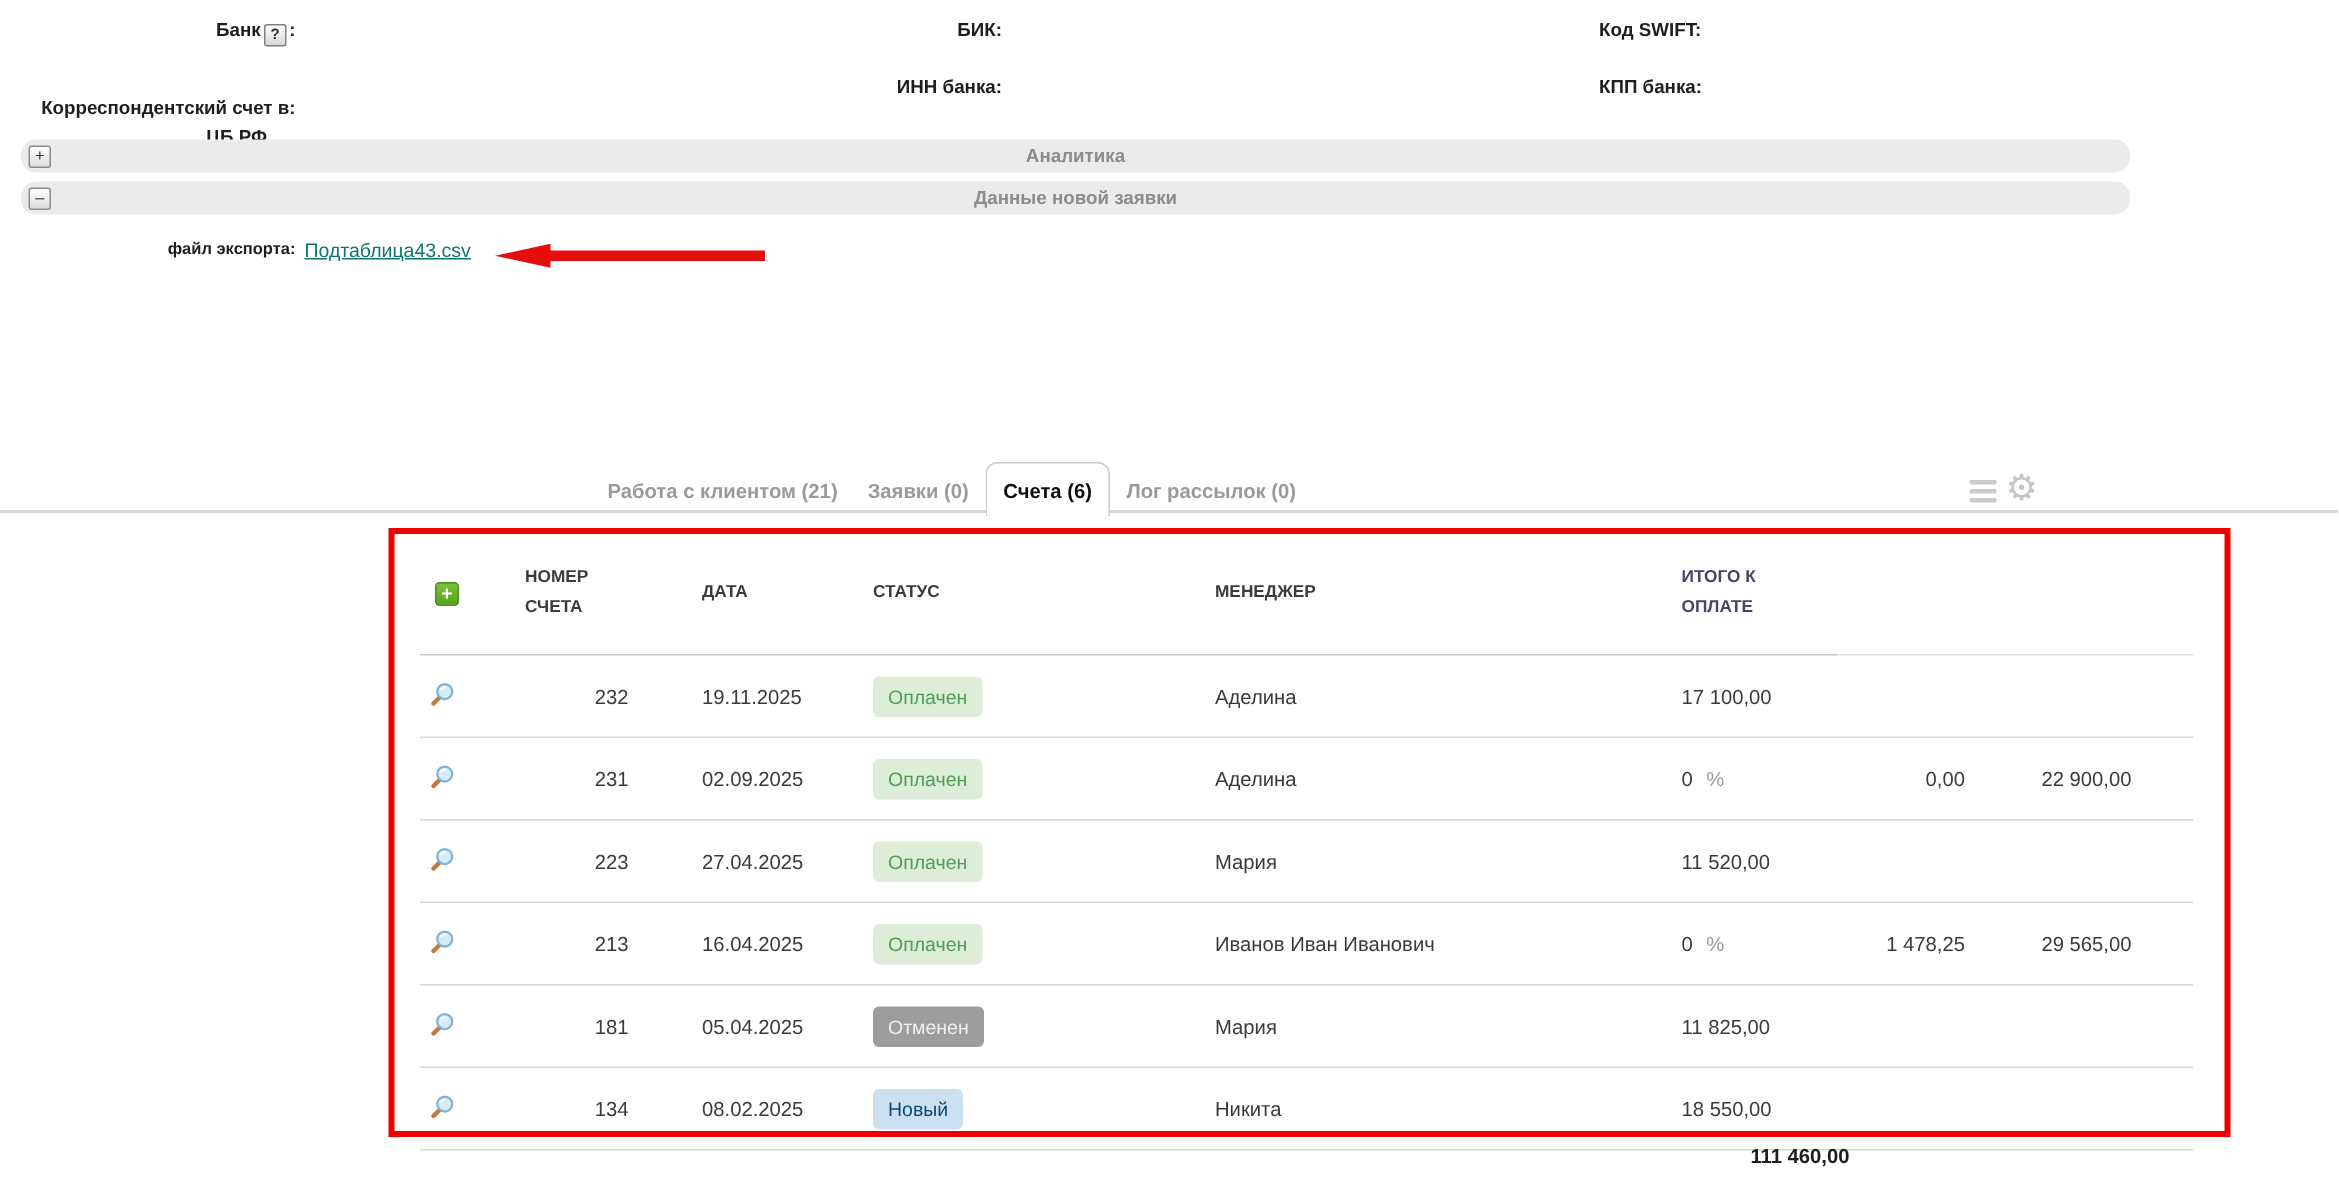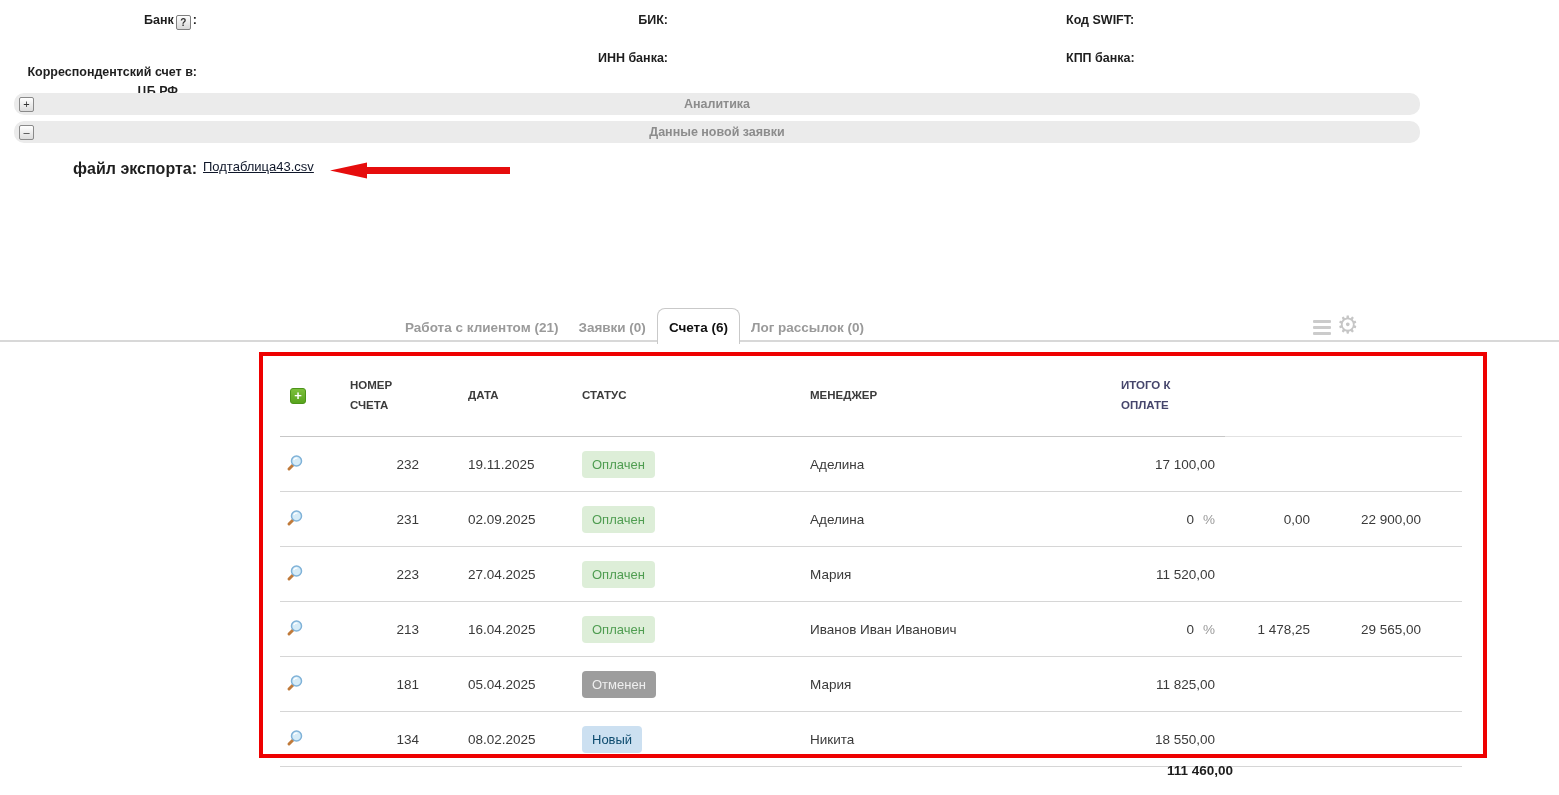--- a/index.html
+++ b/index.html
@@ -28,7 +28,7 @@
     background:linear-gradient(#ffffff,#dcdcdc);font-size:11px;line-height:12px;text-align:center;color:#333;cursor:pointer;}
 
   
-  .export-label{position:absolute;left:0;top:160px;width:197px;text-align:right;font-weight:bold;font-size:16px;color:#1e1e1e;}
+  .export-label{position:absolute;left:0;top:160px;width:197px;text-align:right;font-weight:bold;font-size:11px;color:#1e1e1e;}
   .export-link{position:absolute;left:203px;top:159px;font-size:13px;color:#0f172a;text-decoration:underline;cursor:pointer;}
   .annot-arrow{position:absolute;left:330px;top:162px;}
 

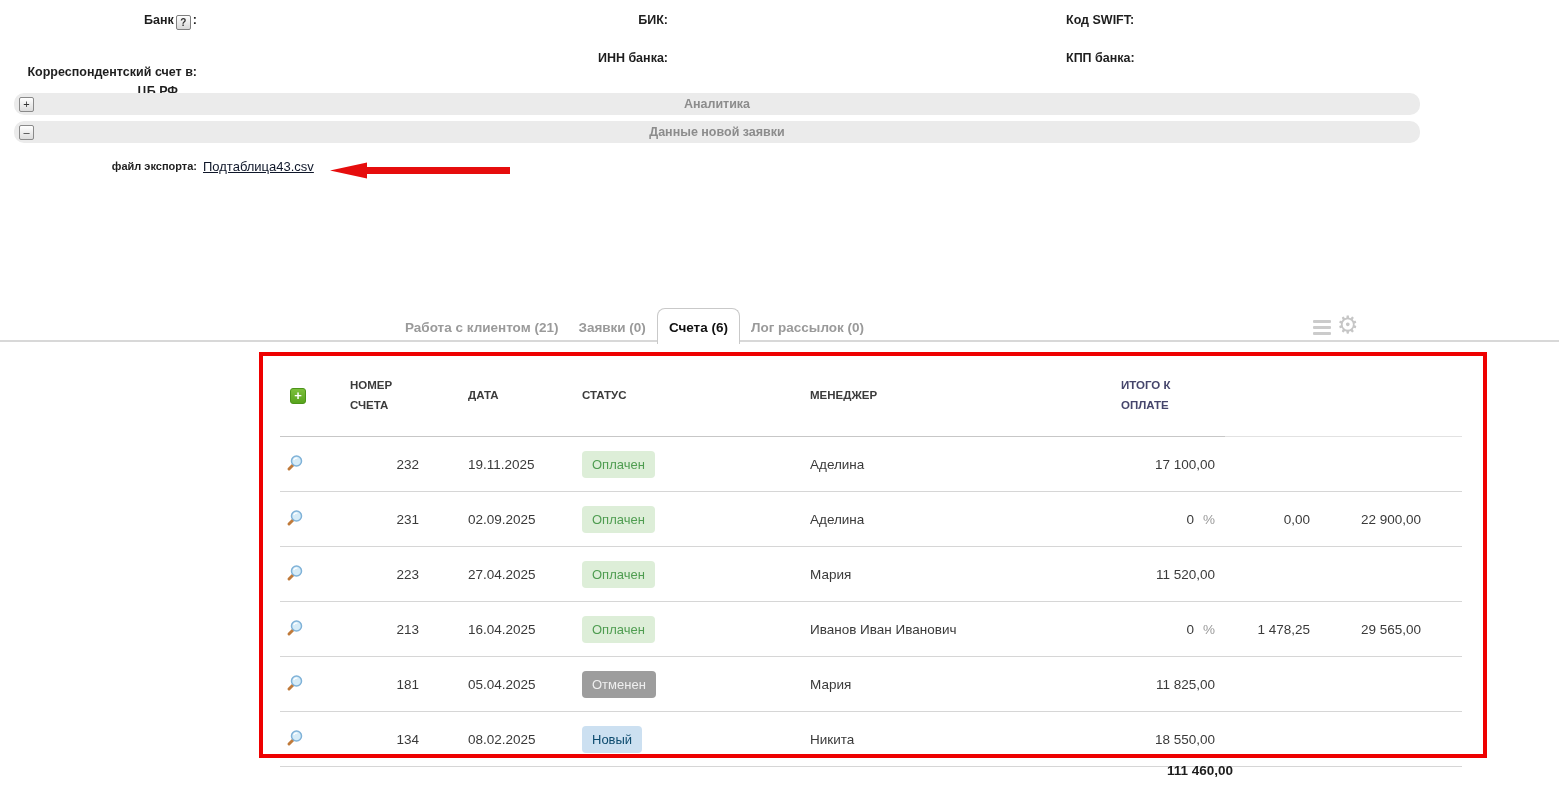--- a/index.html
+++ b/index.html
@@ -29,7 +29,7 @@
 
   
   .export-label{position:absolute;left:0;top:160px;width:197px;text-align:right;font-weight:bold;font-size:11px;color:#1e1e1e;}
-  .export-link{position:absolute;left:203px;top:159px;font-size:13px;color:#0f172a;text-decoration:underline;cursor:pointer;}
+  .export-link{position:absolute;left:203px;top:159px;font-size:13px;color:#0f766e;text-decoration:underline;cursor:pointer;}
   .annot-arrow{position:absolute;left:330px;top:162px;}
 
   

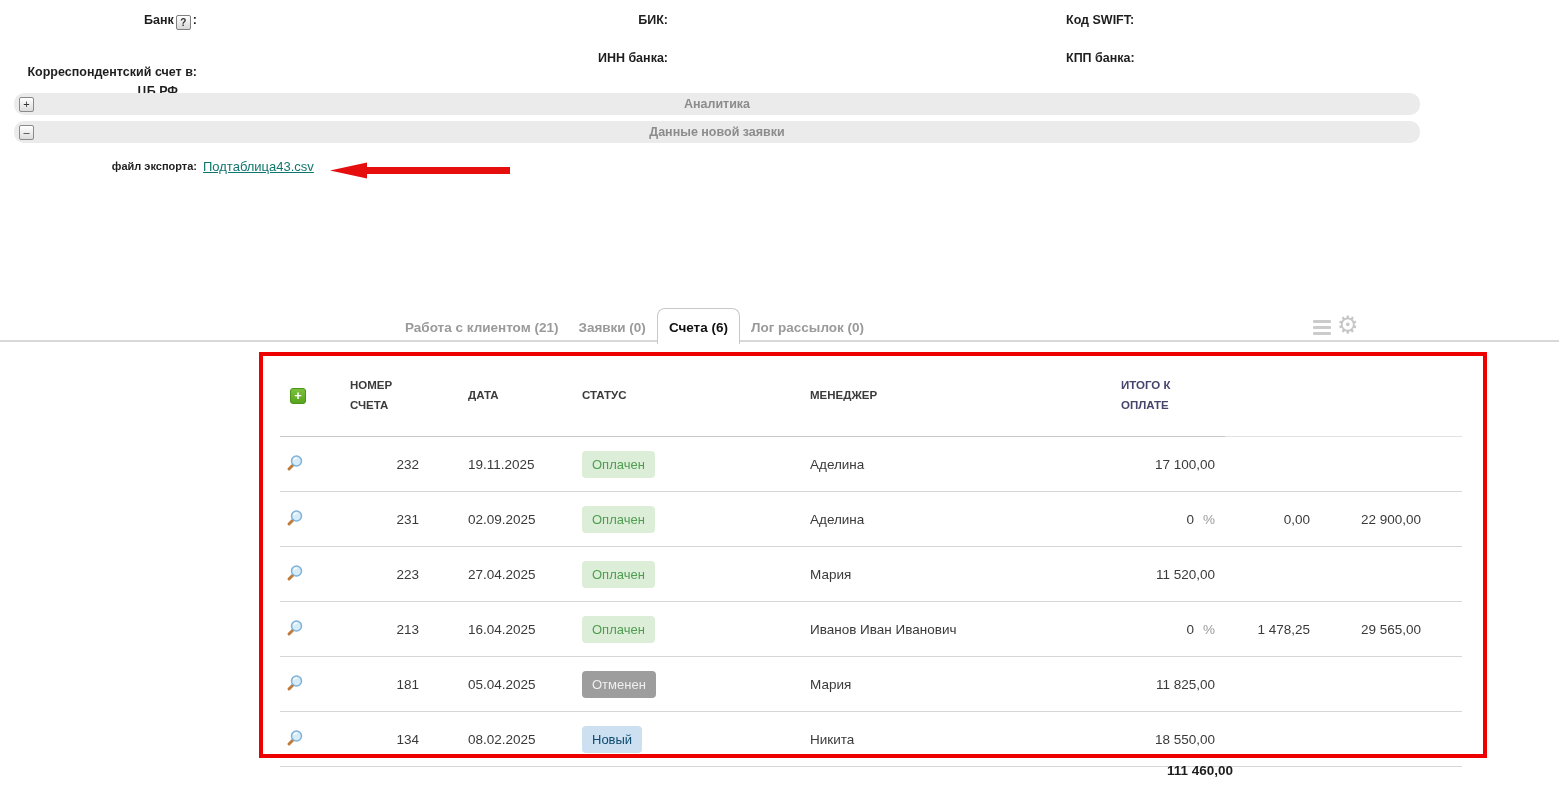--- a/index.html
+++ b/index.html
@@ -66,7 +66,7 @@
   .c-date{padding-left:48px;}
   .c-status{padding-left:26px;}
   .c-mgr{padding-left:5px;}
-  .c-total{text-align:right;padding-right:10px;}
+  .c-total{text-align:left;padding-right:10px;}
   .c-a2{text-align:right;padding-right:12px;}
   .c-a3{text-align:right;padding-right:41px;}
   .mag{cursor:pointer;display:inline-block;}

